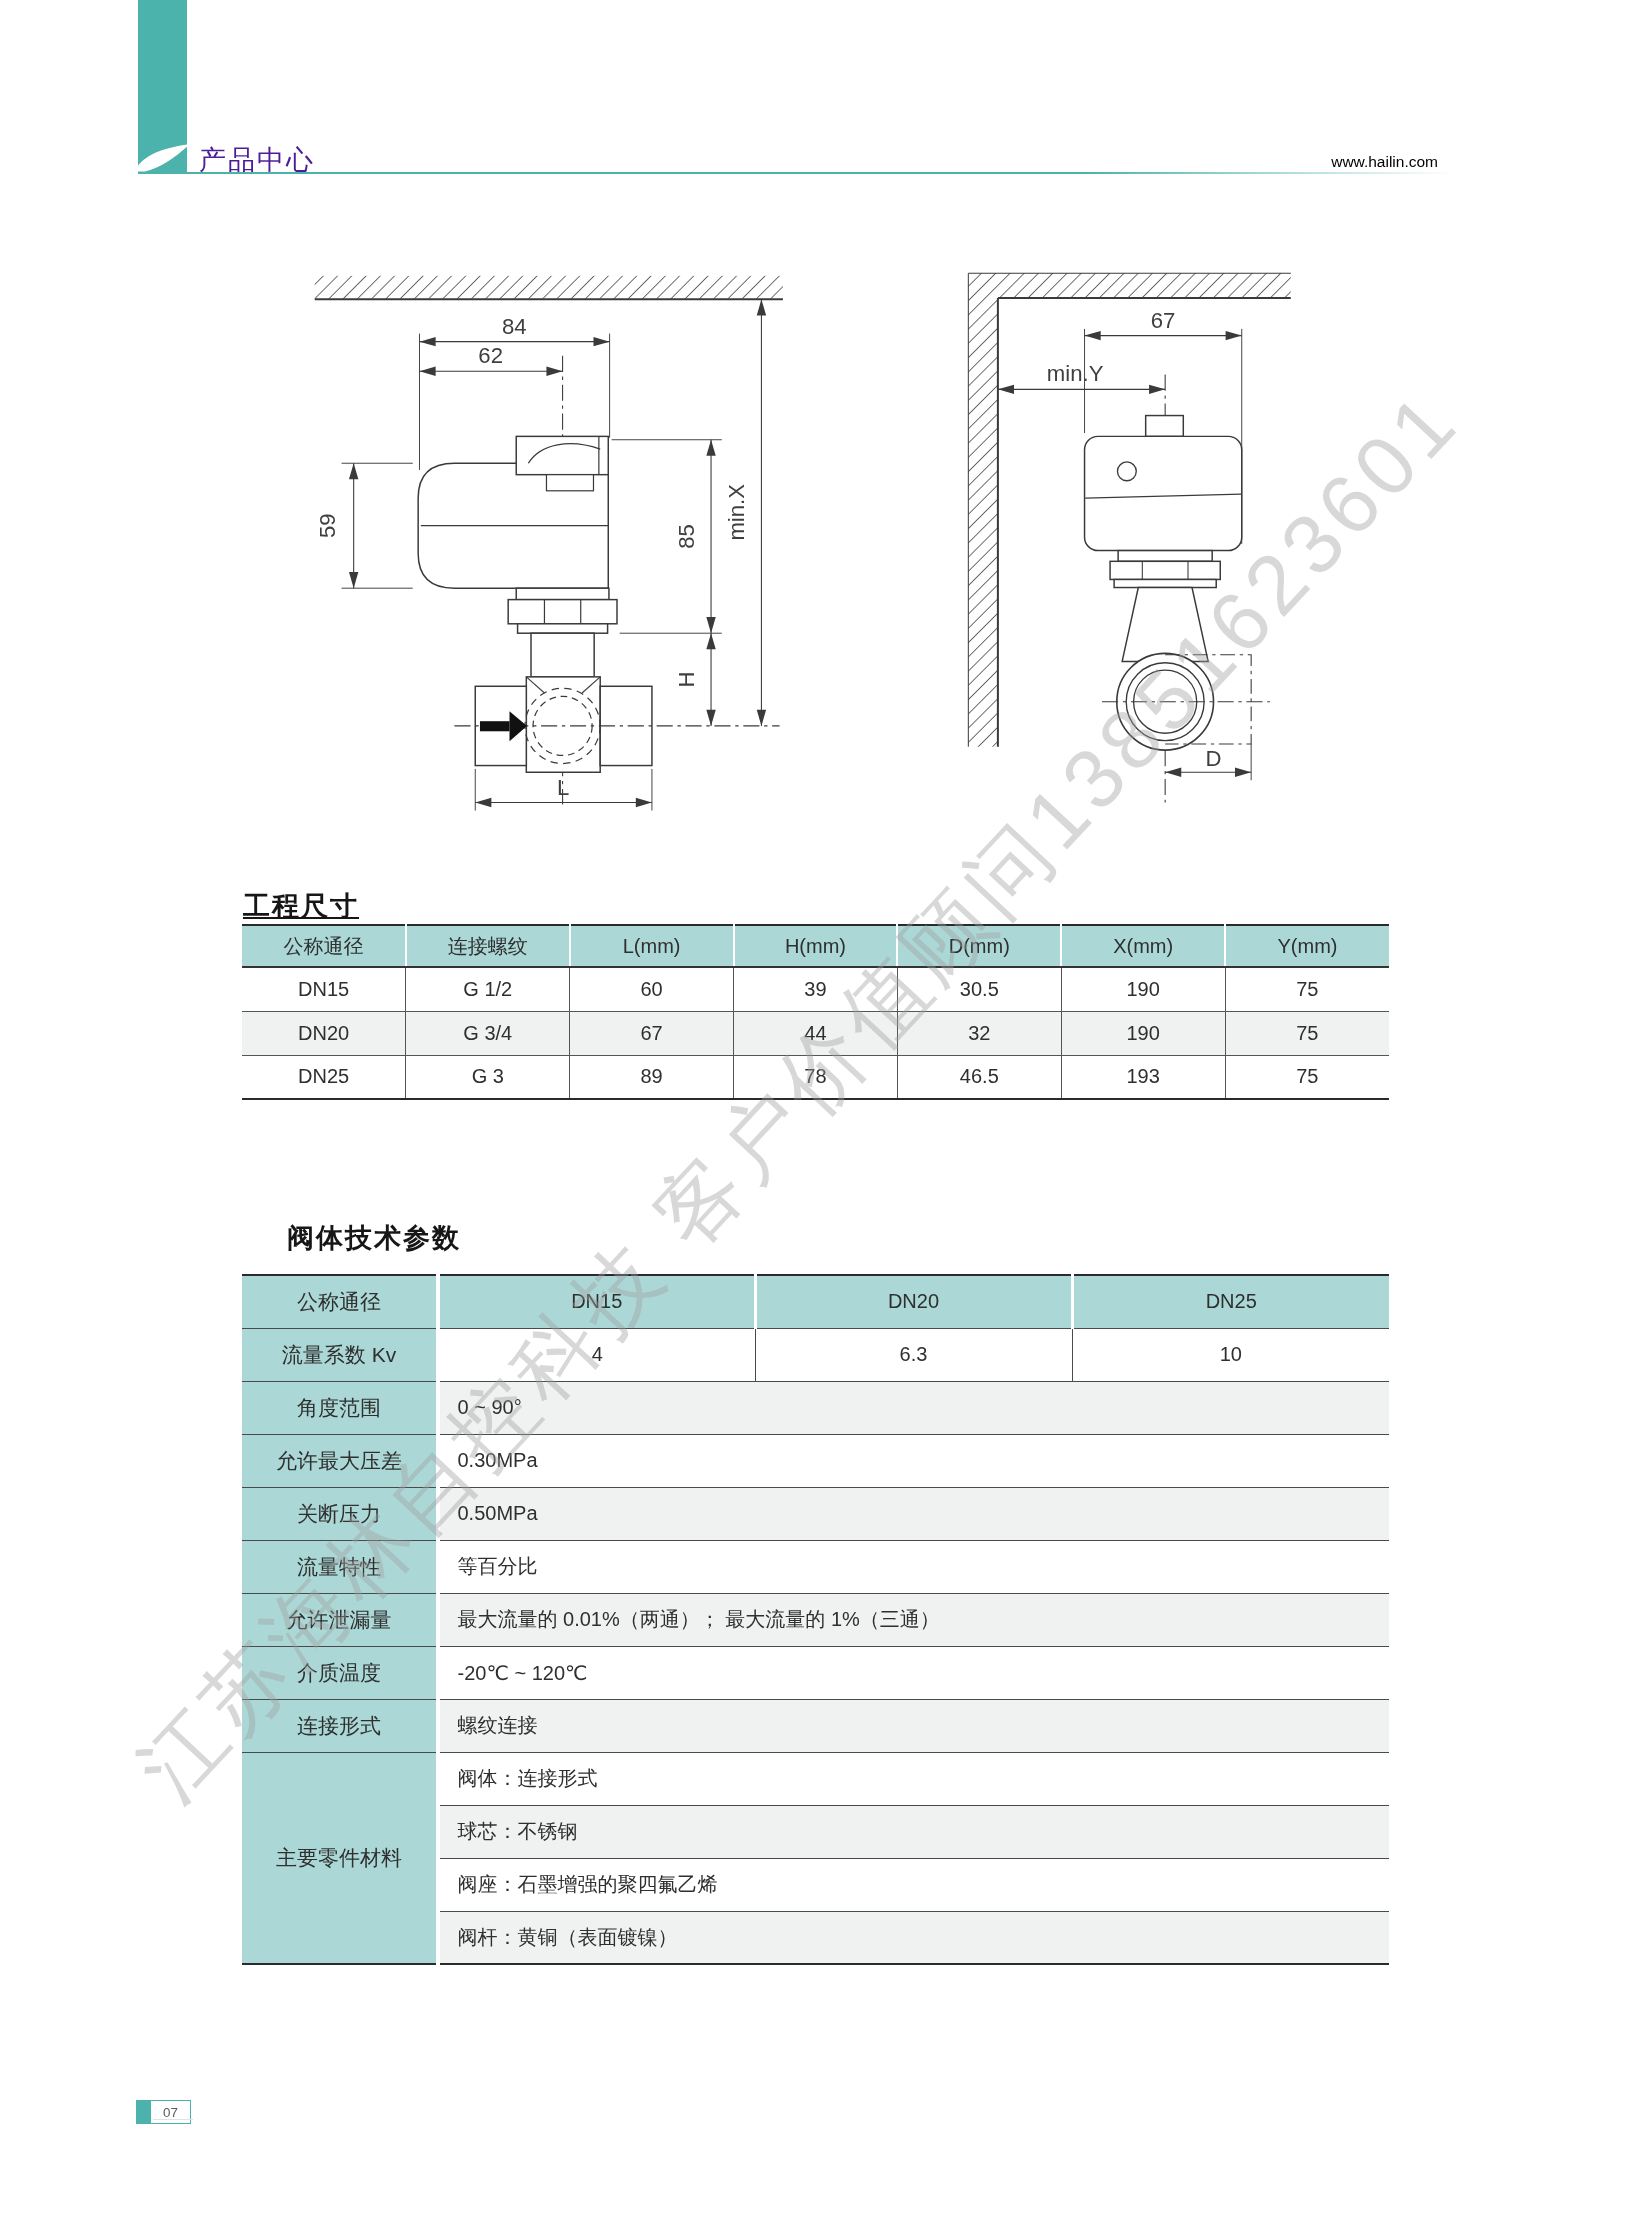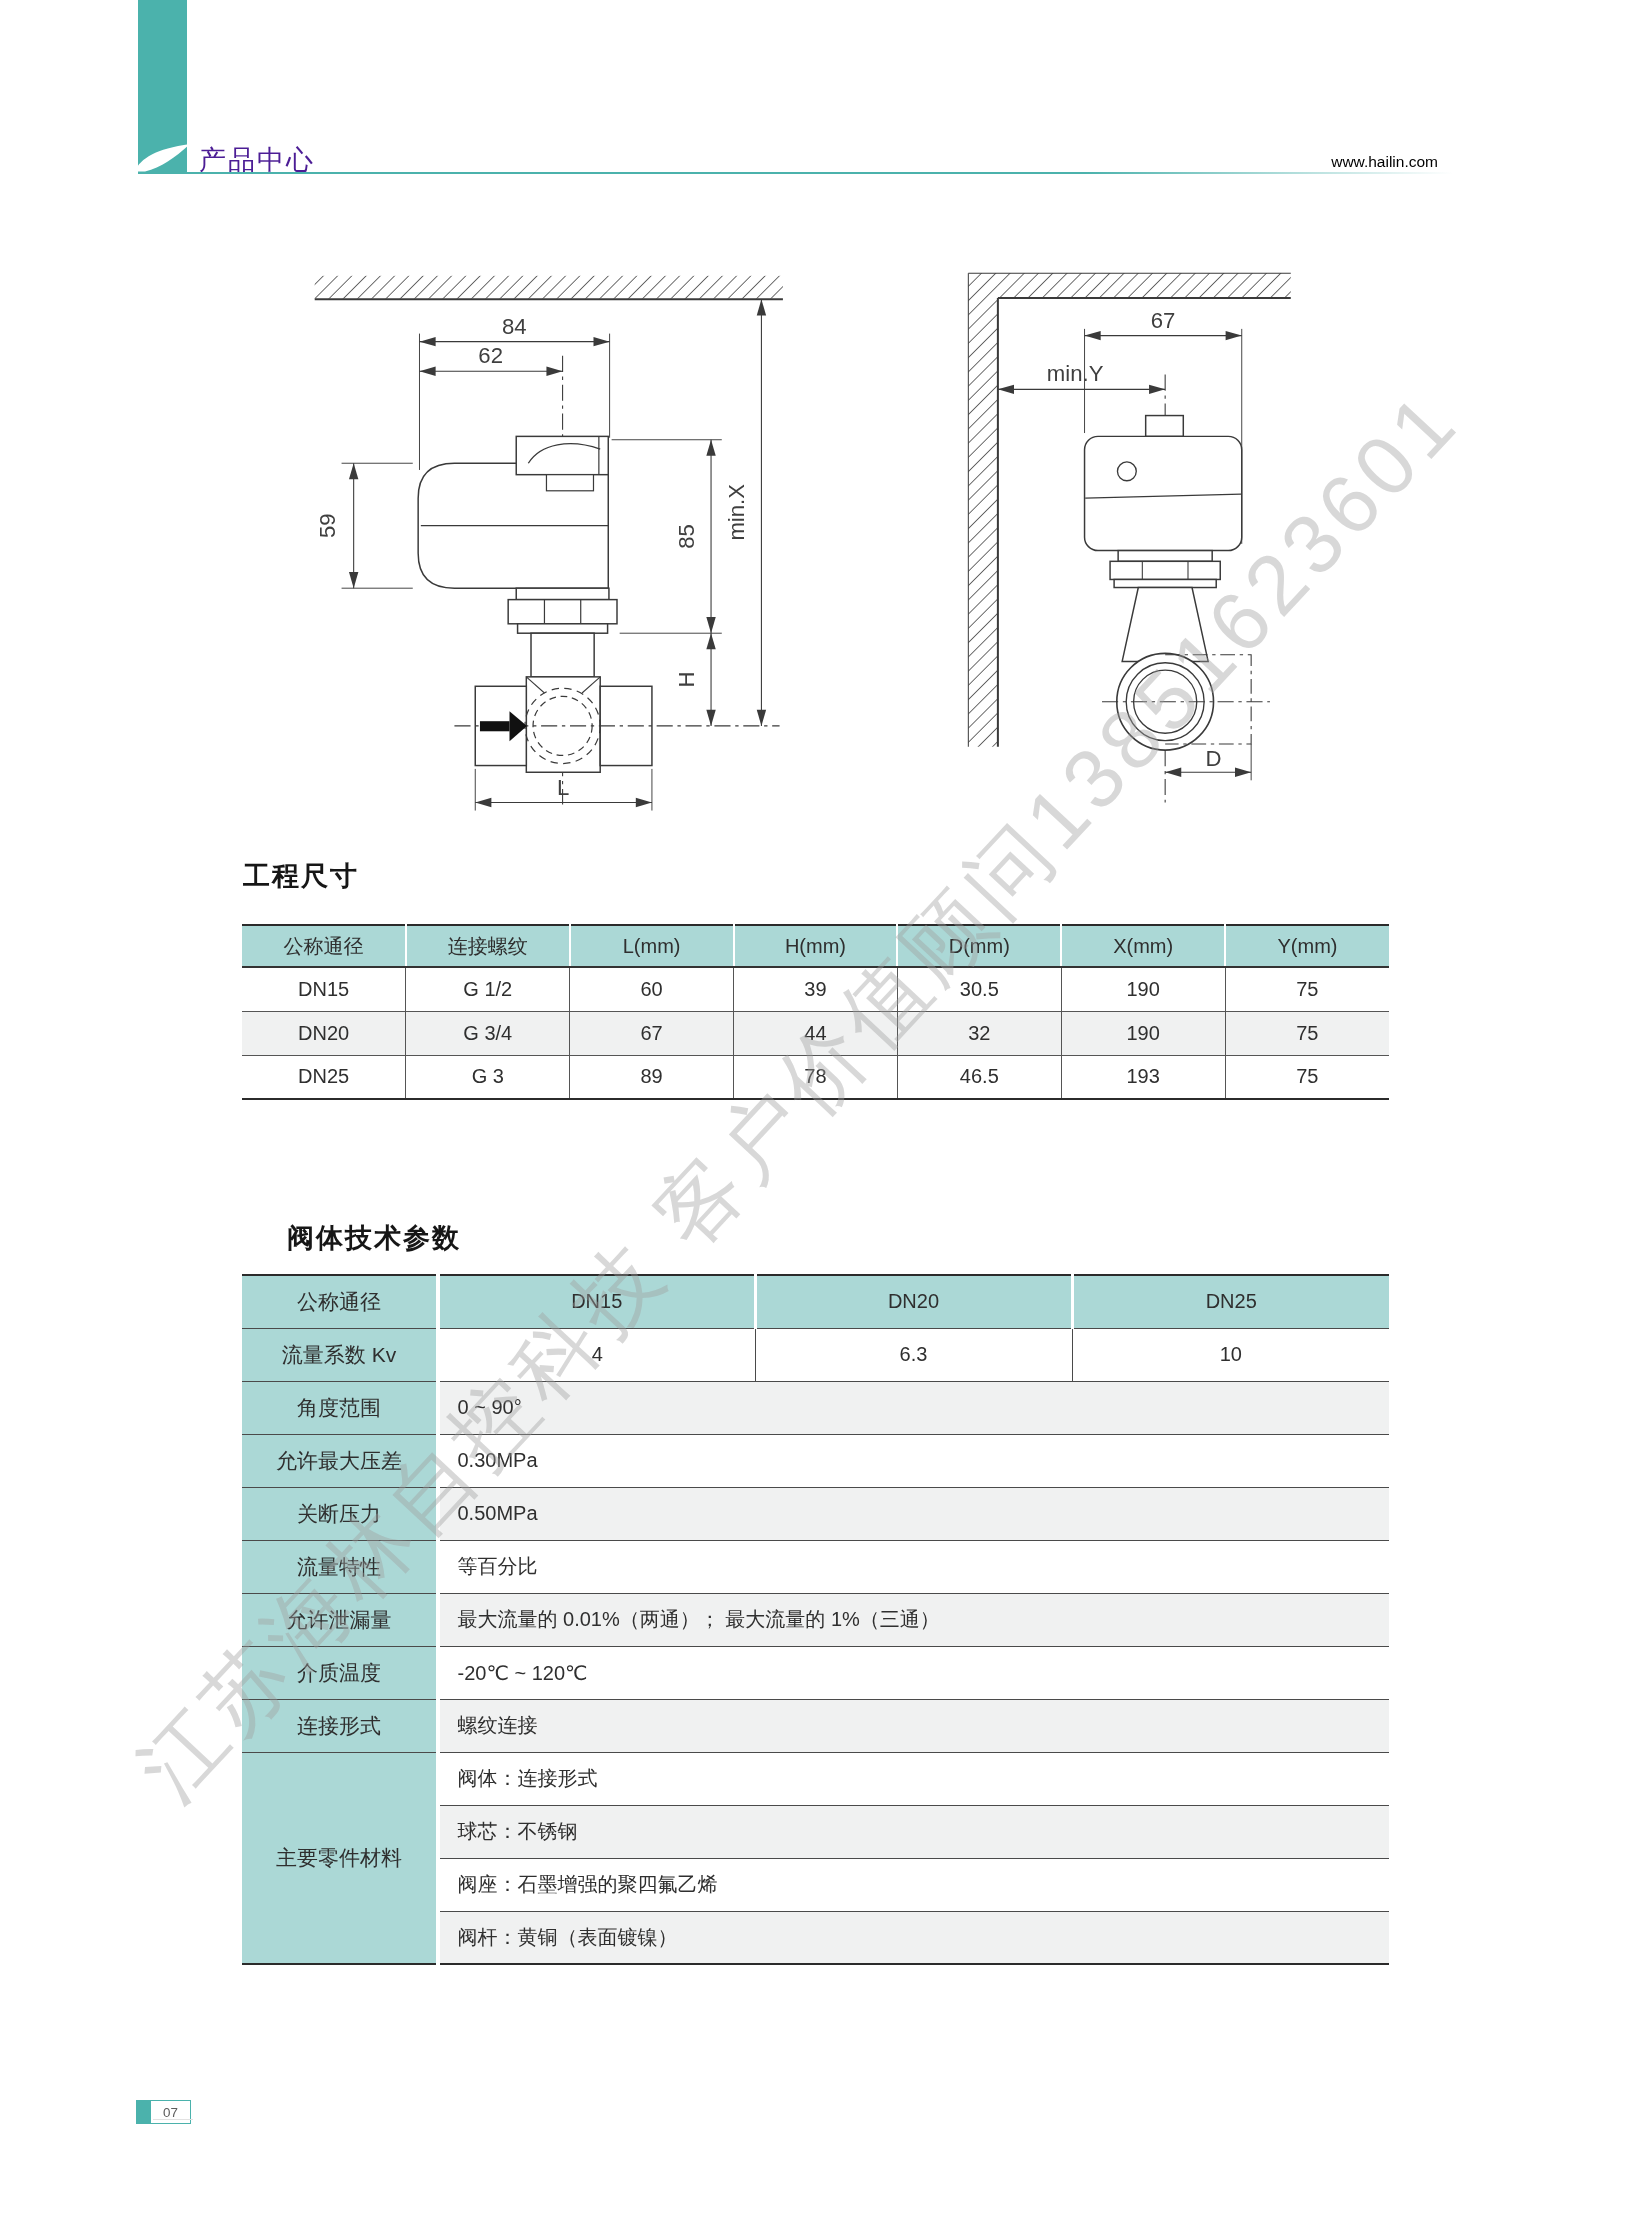--- a/index.html
+++ b/index.html
@@ -21,7 +21,7 @@
 
   
   .sec-title { position:absolute; font-size:27px; font-weight:bold; color:#161616; letter-spacing:2px; }
-  #title1 { left:243px; top:858px; }
+  #title1 { left:243px; top:888px;text-decoration:underline; }
   #title2 { left:243px; top:1220px;margin-left:44px; }
 
   

